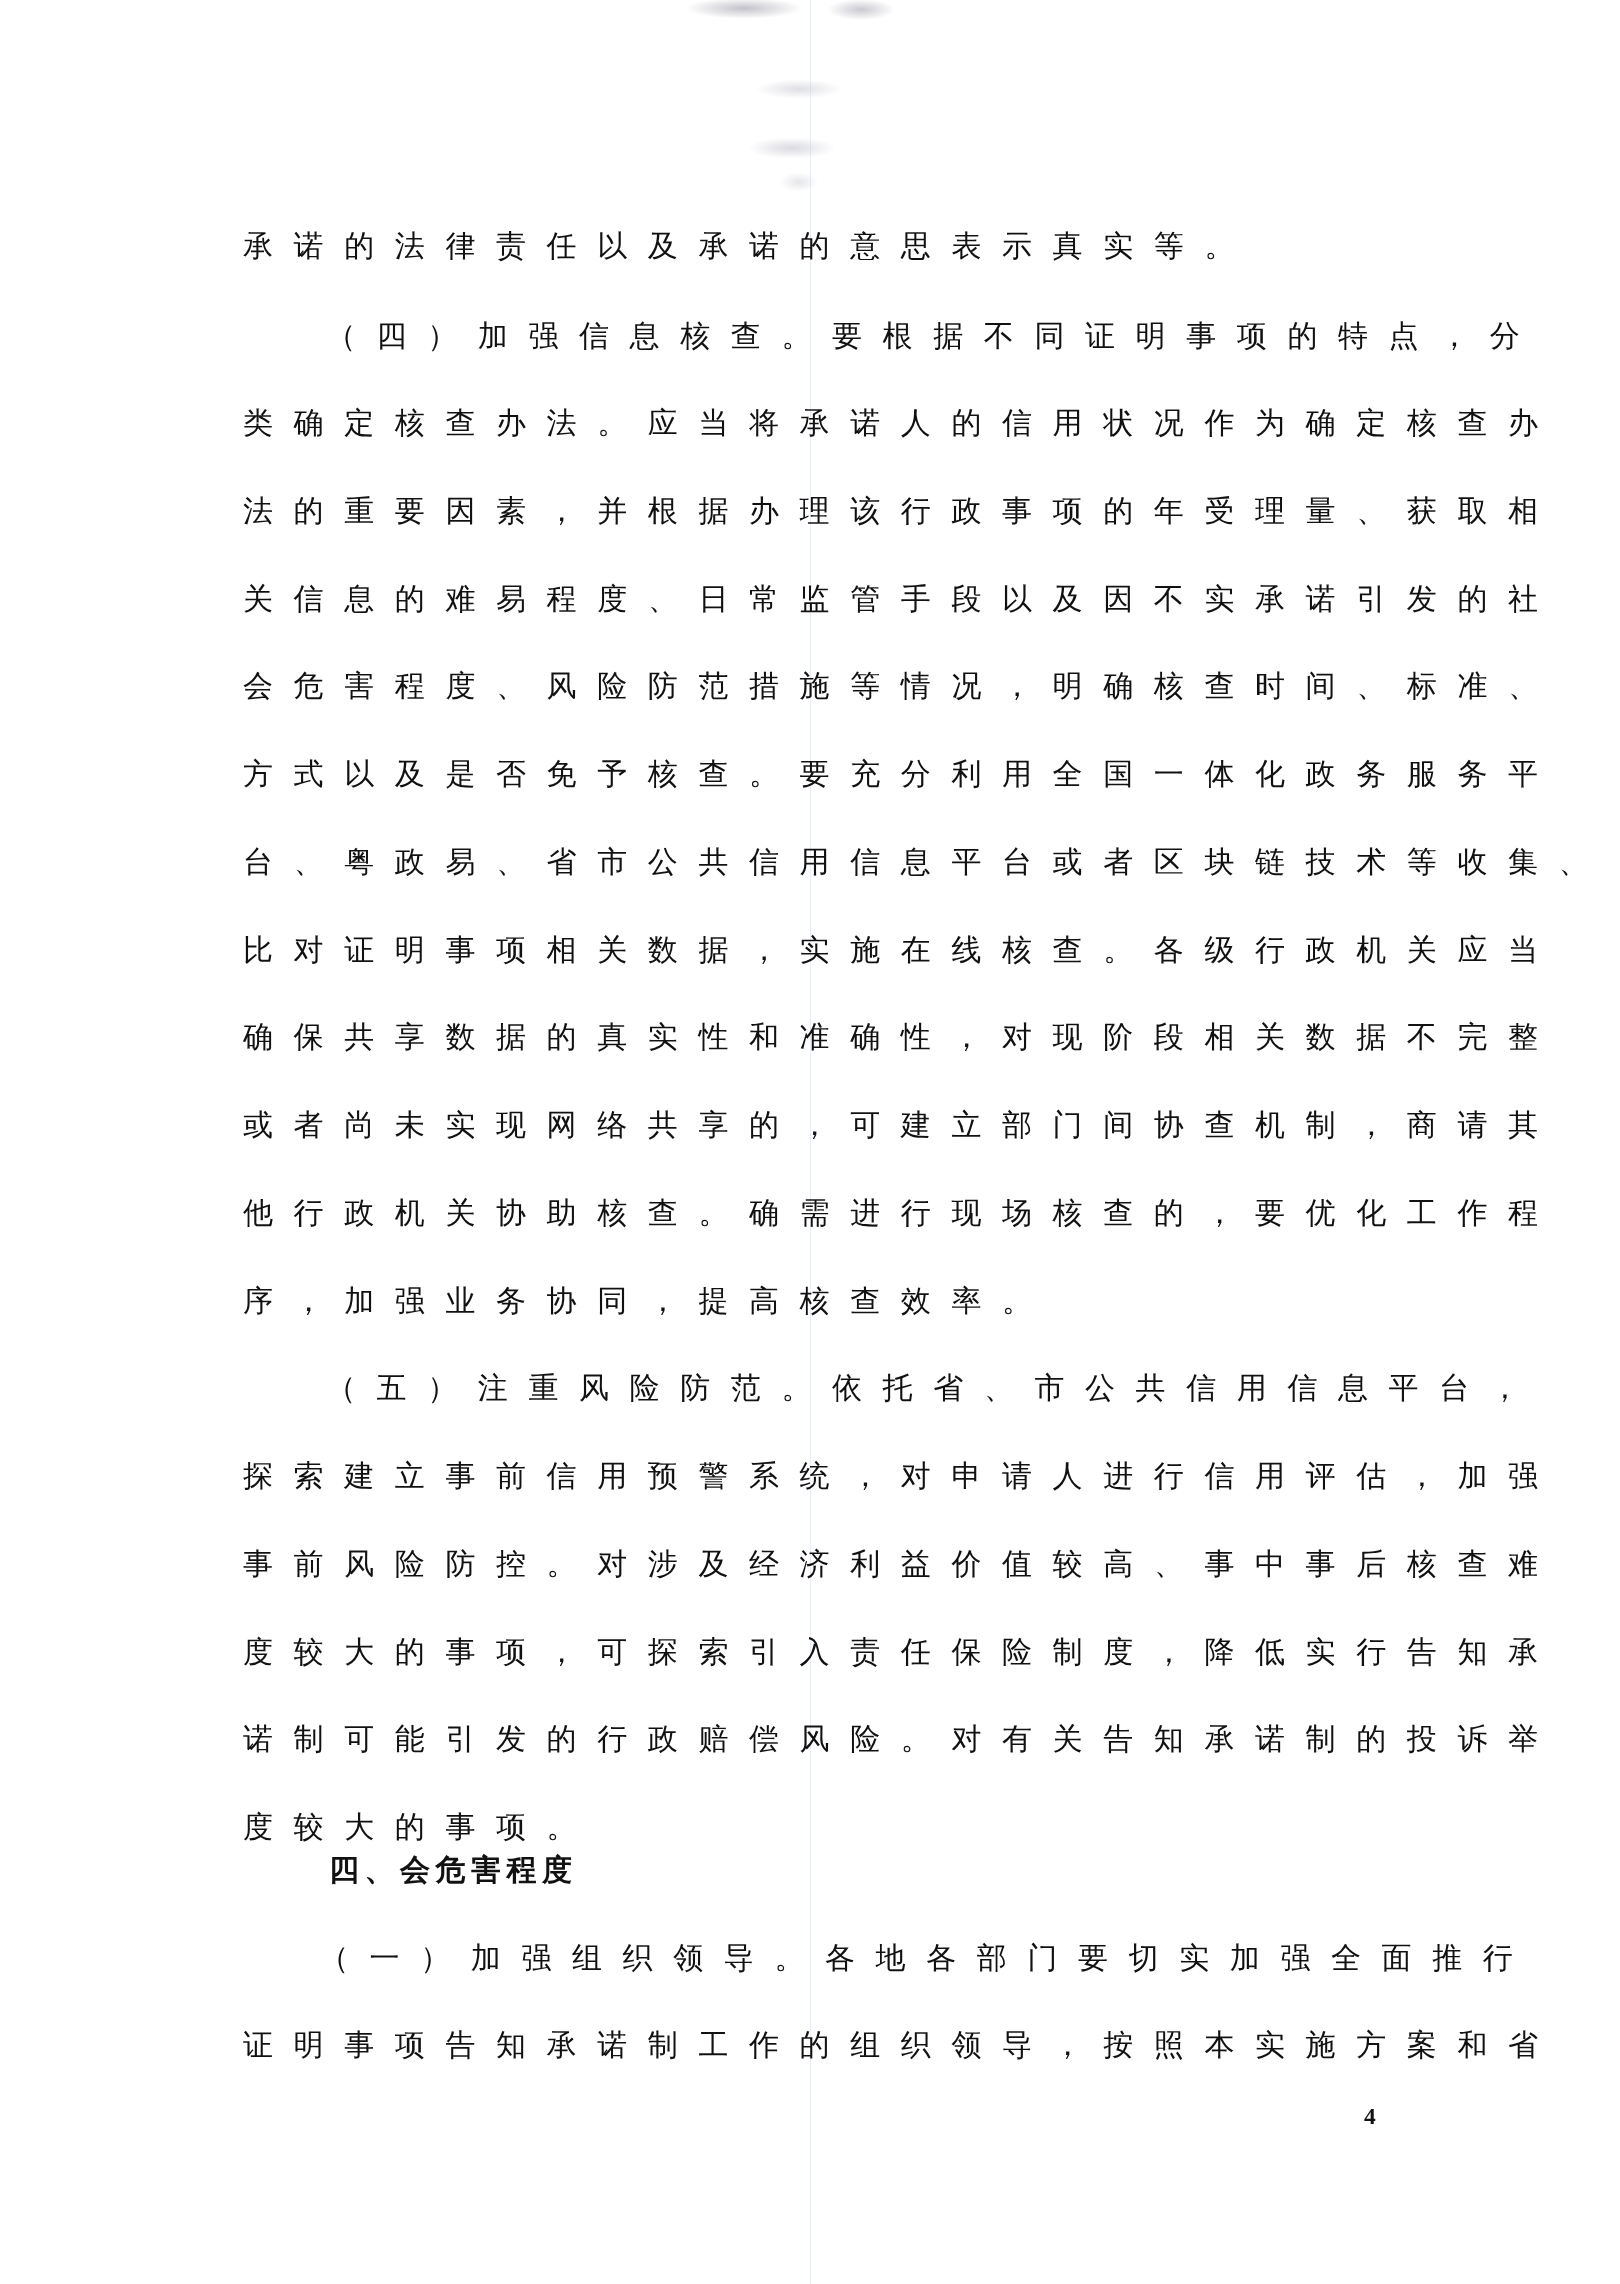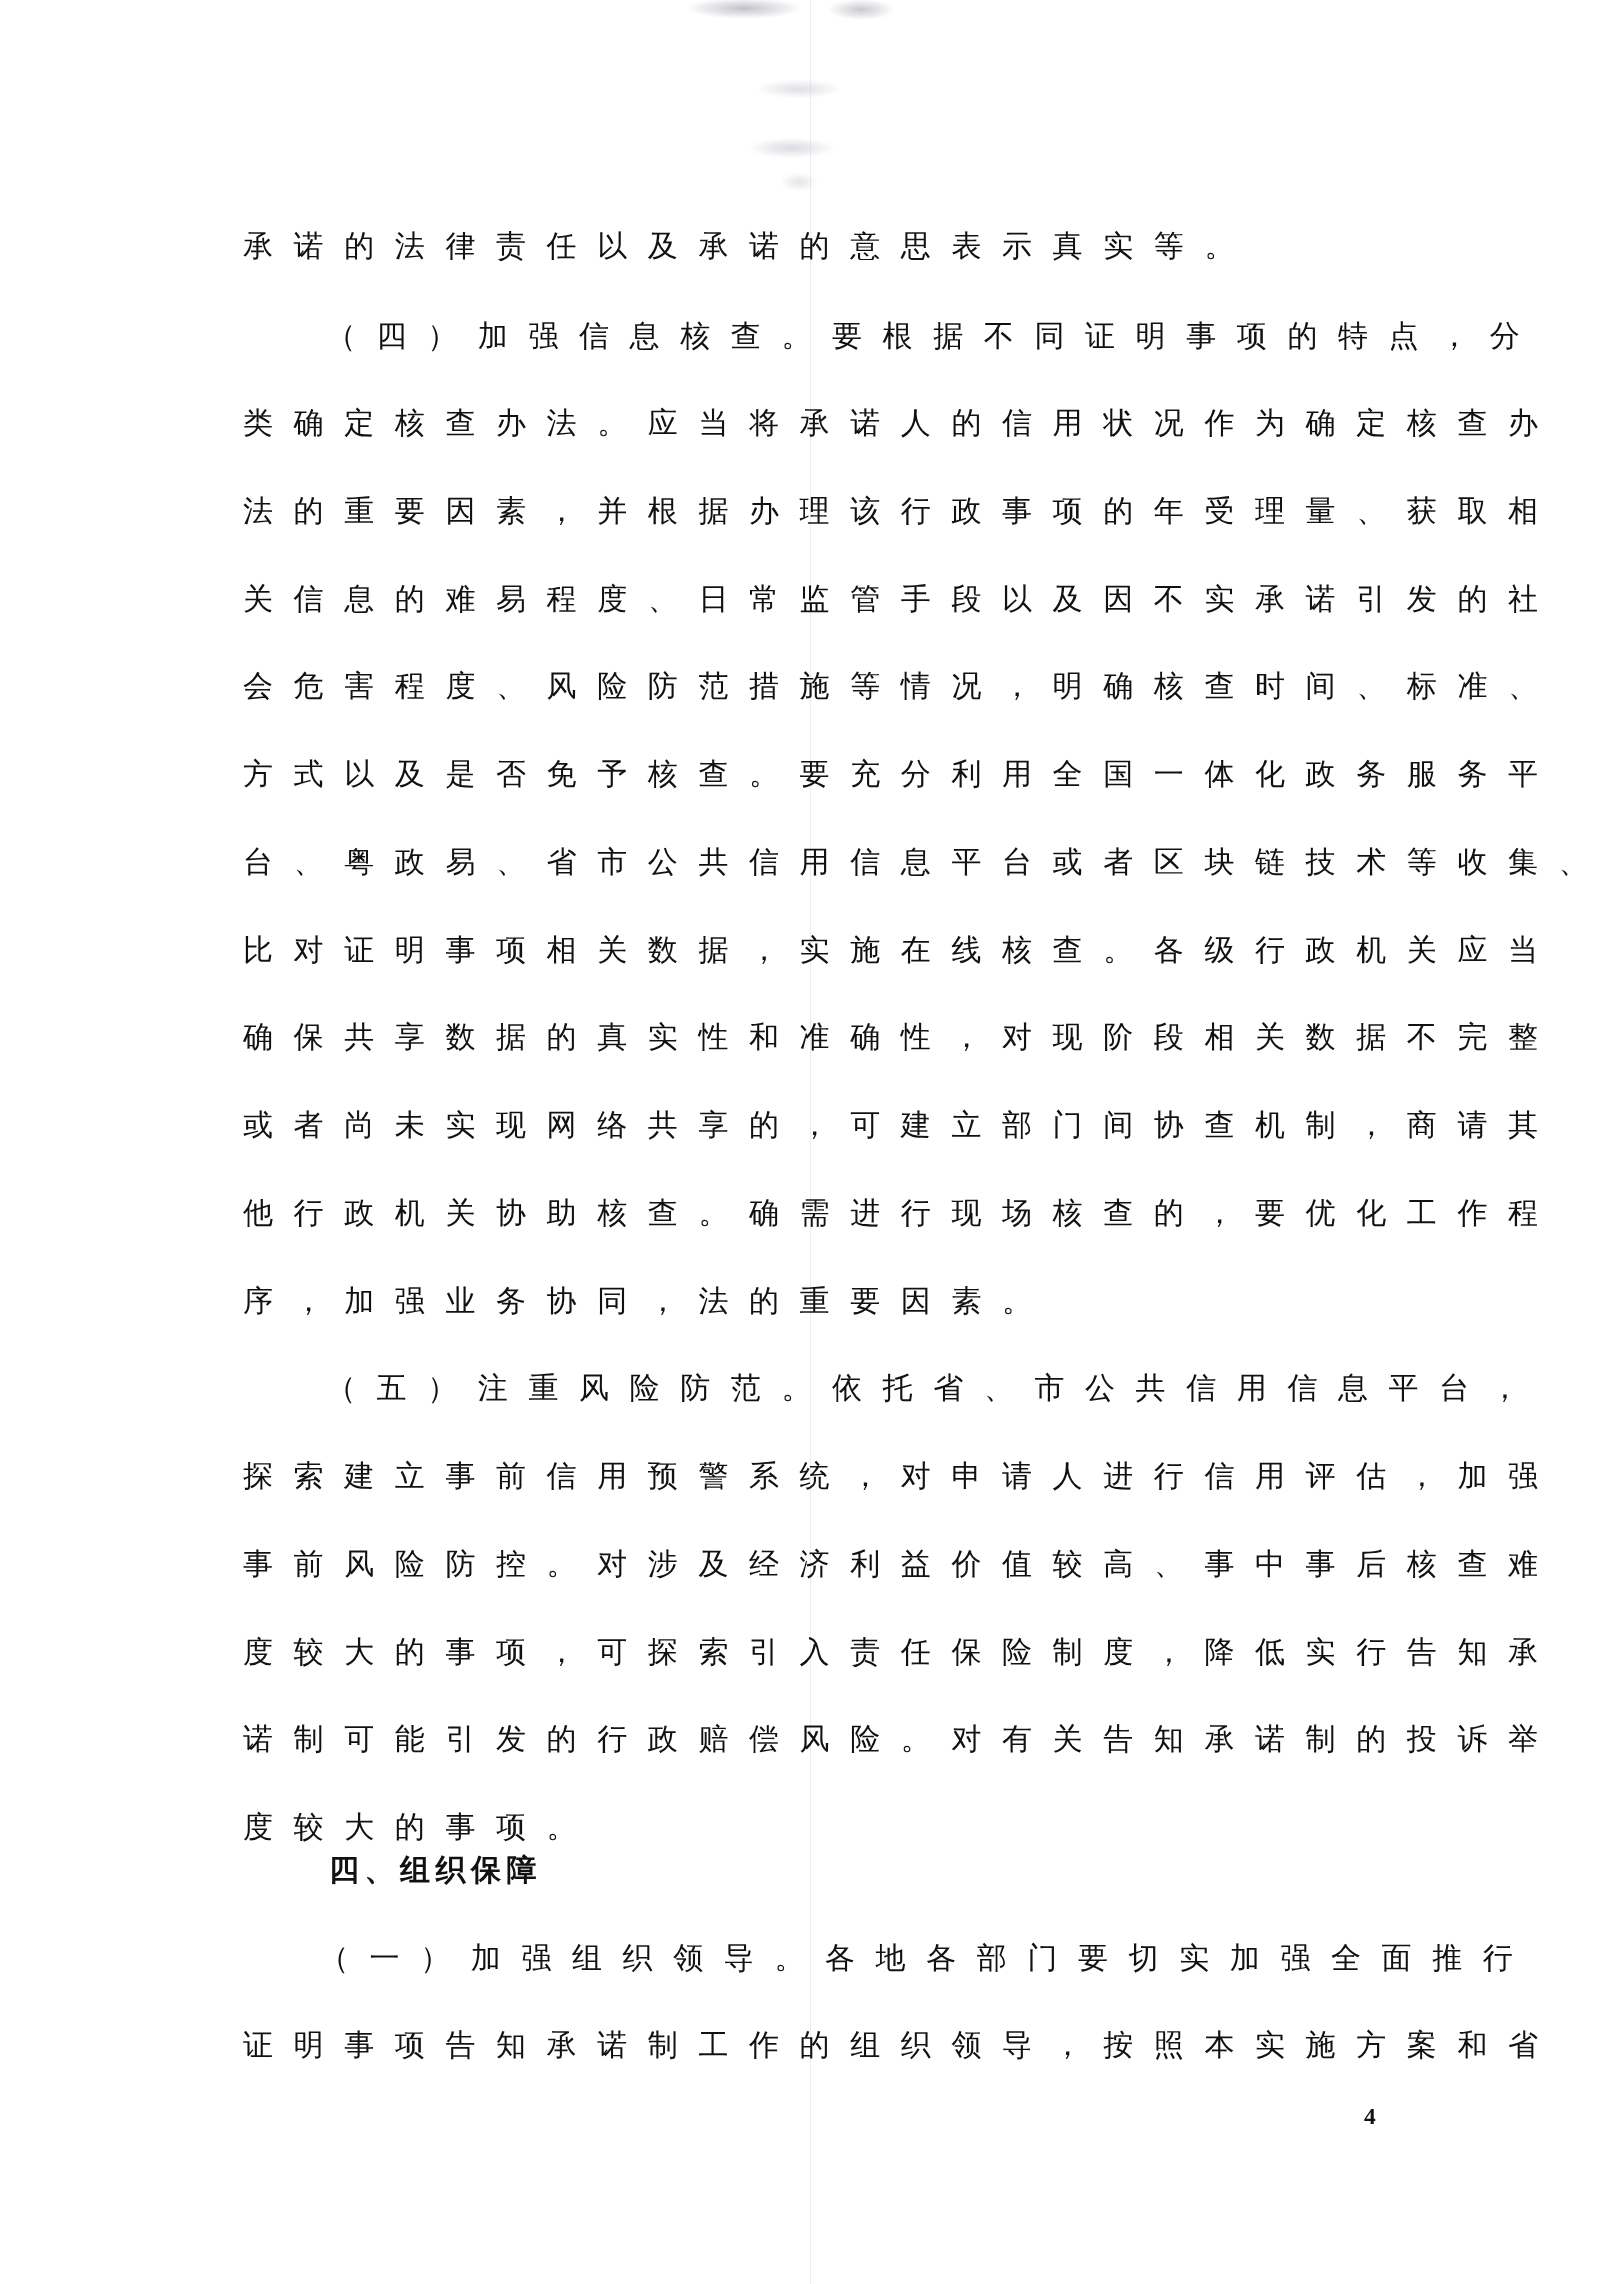--- a/index.html
+++ b/index.html
@@ -53,7 +53,7 @@
   <div class="line" style="top:1006px">确保共享数据的真实性和准确性，对现阶段相关数据不完整</div>
   <div class="line" style="top:1094px">或者尚未实现网络共享的，可建立部门间协查机制，商请其</div>
   <div class="line" style="top:1182px">他行政机关协助核查。确需进行现场核查的，要优化工作程</div>
-  <div class="line" style="top:1270px">序，加强业务协同，法的重要因素。</div>
+  <div class="line" style="top:1270px">序，加强业务协同，提高核查效率。</div>
 
   <div class="line" style="top:1357px; left:83px; width:1046px;">（五）注重风险防范。依托省、市公共信用信息平台，</div>
   <div class="line" style="top:1445px">探索建立事前信用预警系统，对申请人进行信用评估，加强</div>

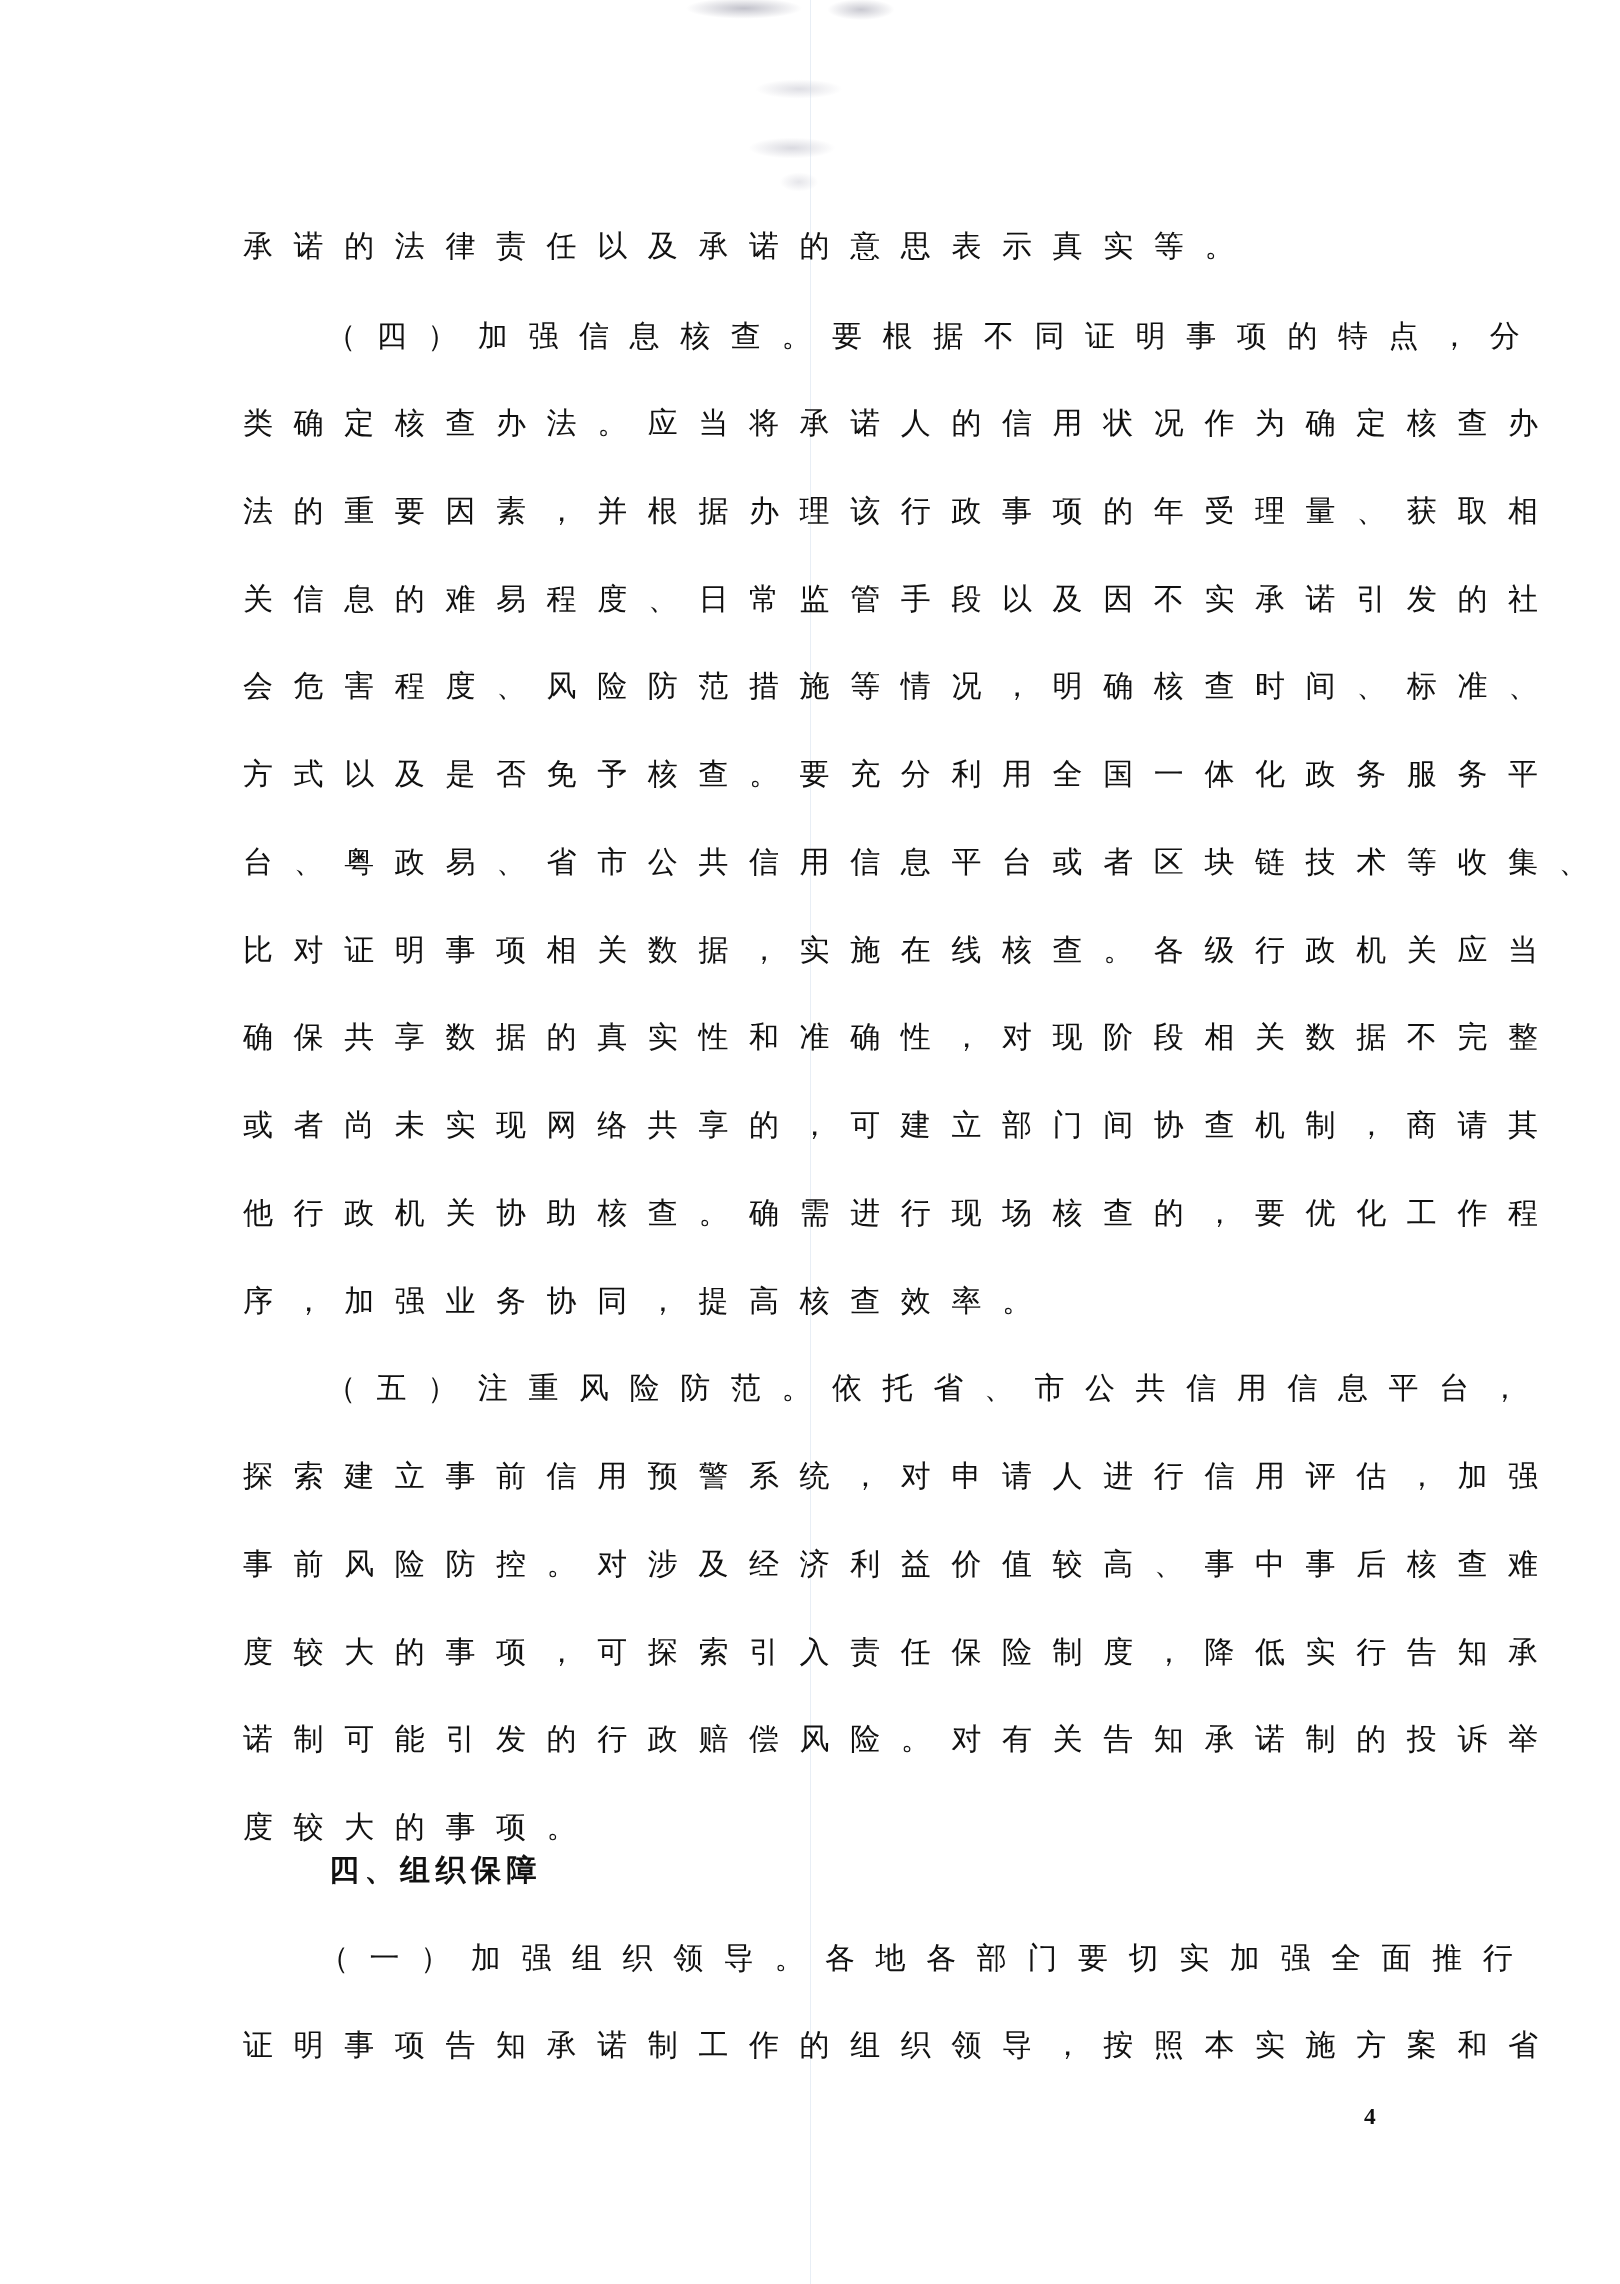--- a/index.html
+++ b/index.html
@@ -62,7 +62,7 @@
   <div class="line" style="top:1708px">诺制可能引发的行政赔偿风险。对有关告知承诺制的投诉举</div>
   <div class="line" style="top:1796px">度较大的事项。</div>
 
-  <div class="line heading" style="top:1839px; left:86px; width:1043px; letter-spacing:5.5px;">四、组织保障</div>
+  <div class="line heading" style="top:1839px; left:86px; width:1043px; letter-spacing:5.5px;">四、会危害程度</div>
 
   <div class="line" style="top:1927px; left:76px; width:1053px;">（一）加强组织领导。各地各部门要切实加强全面推行</div>
   <div class="line" style="top:2014px">证明事项告知承诺制工作的组织领导，按照本实施方案和省</div>

